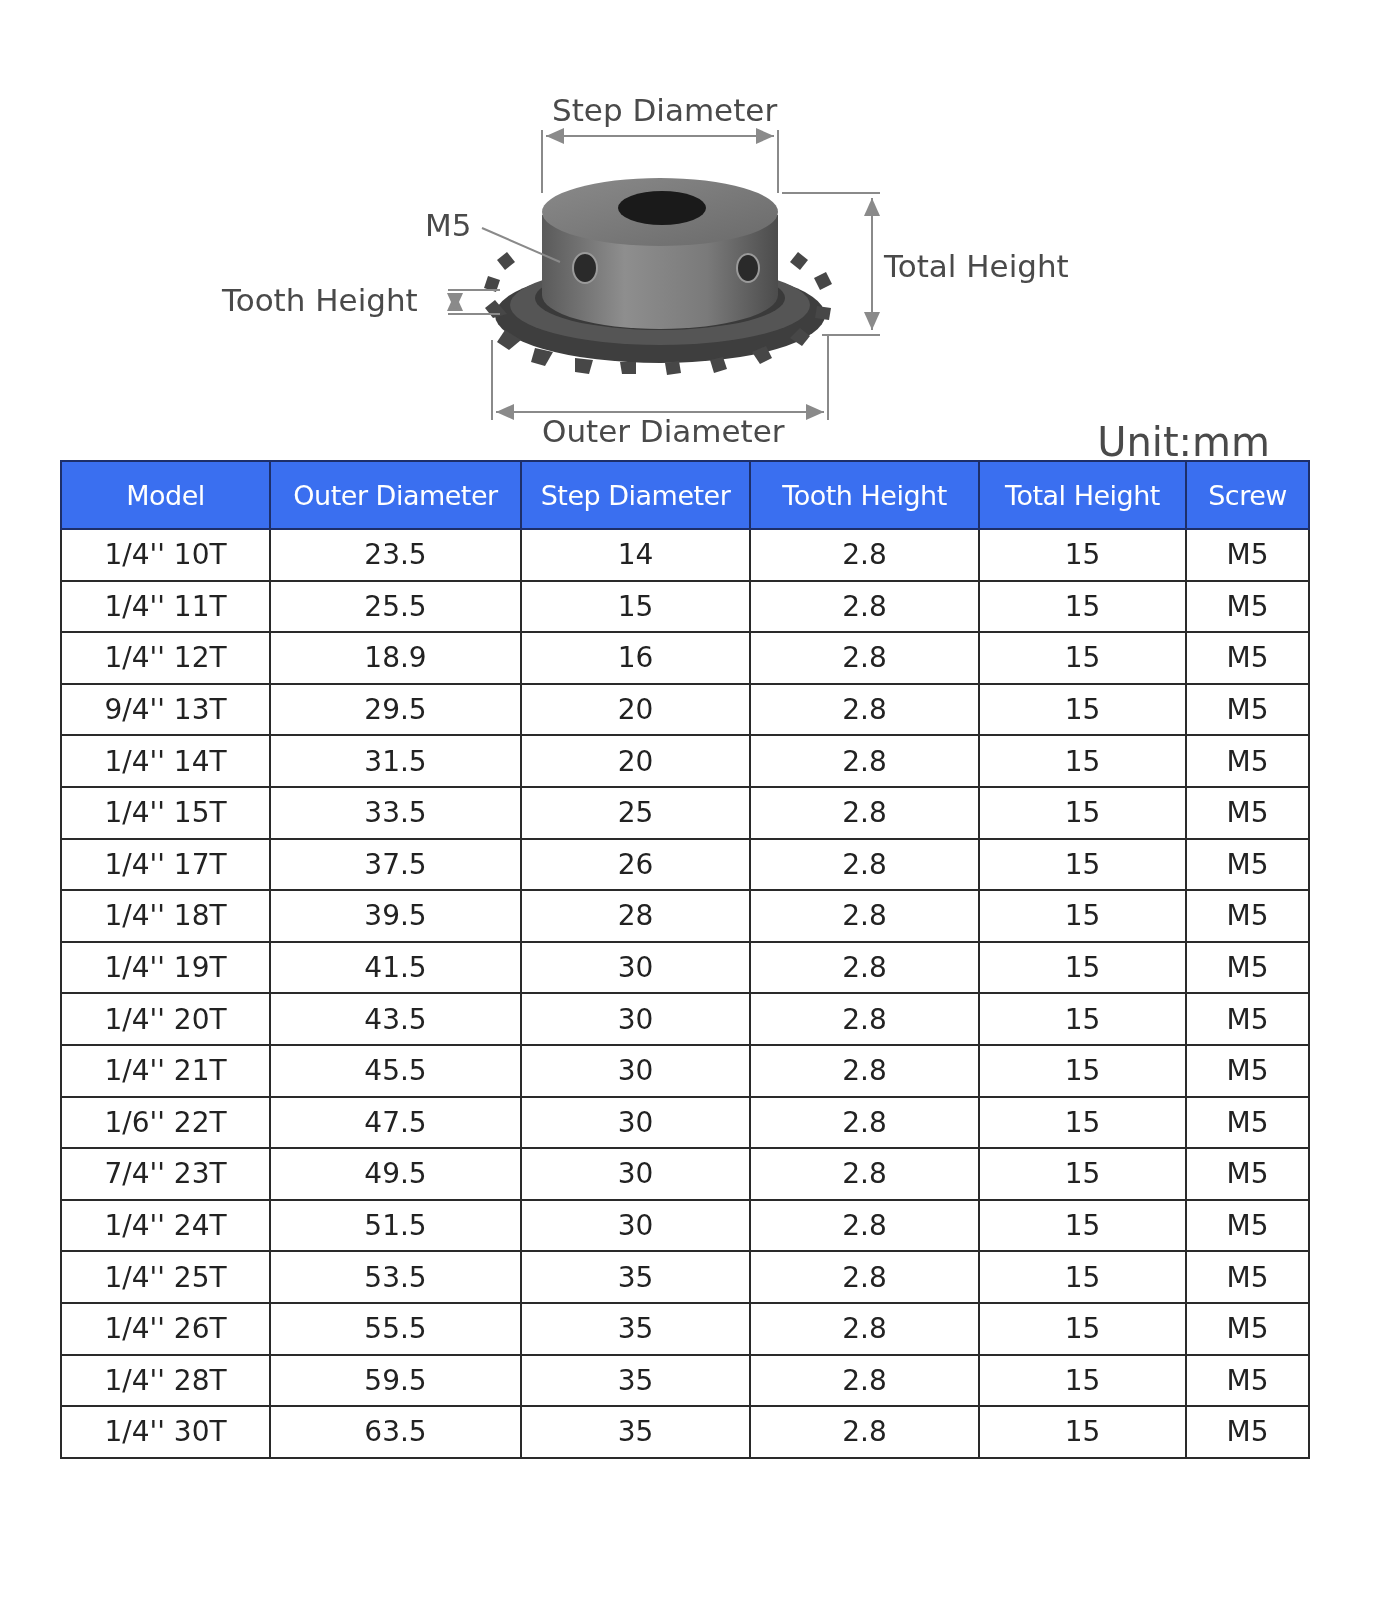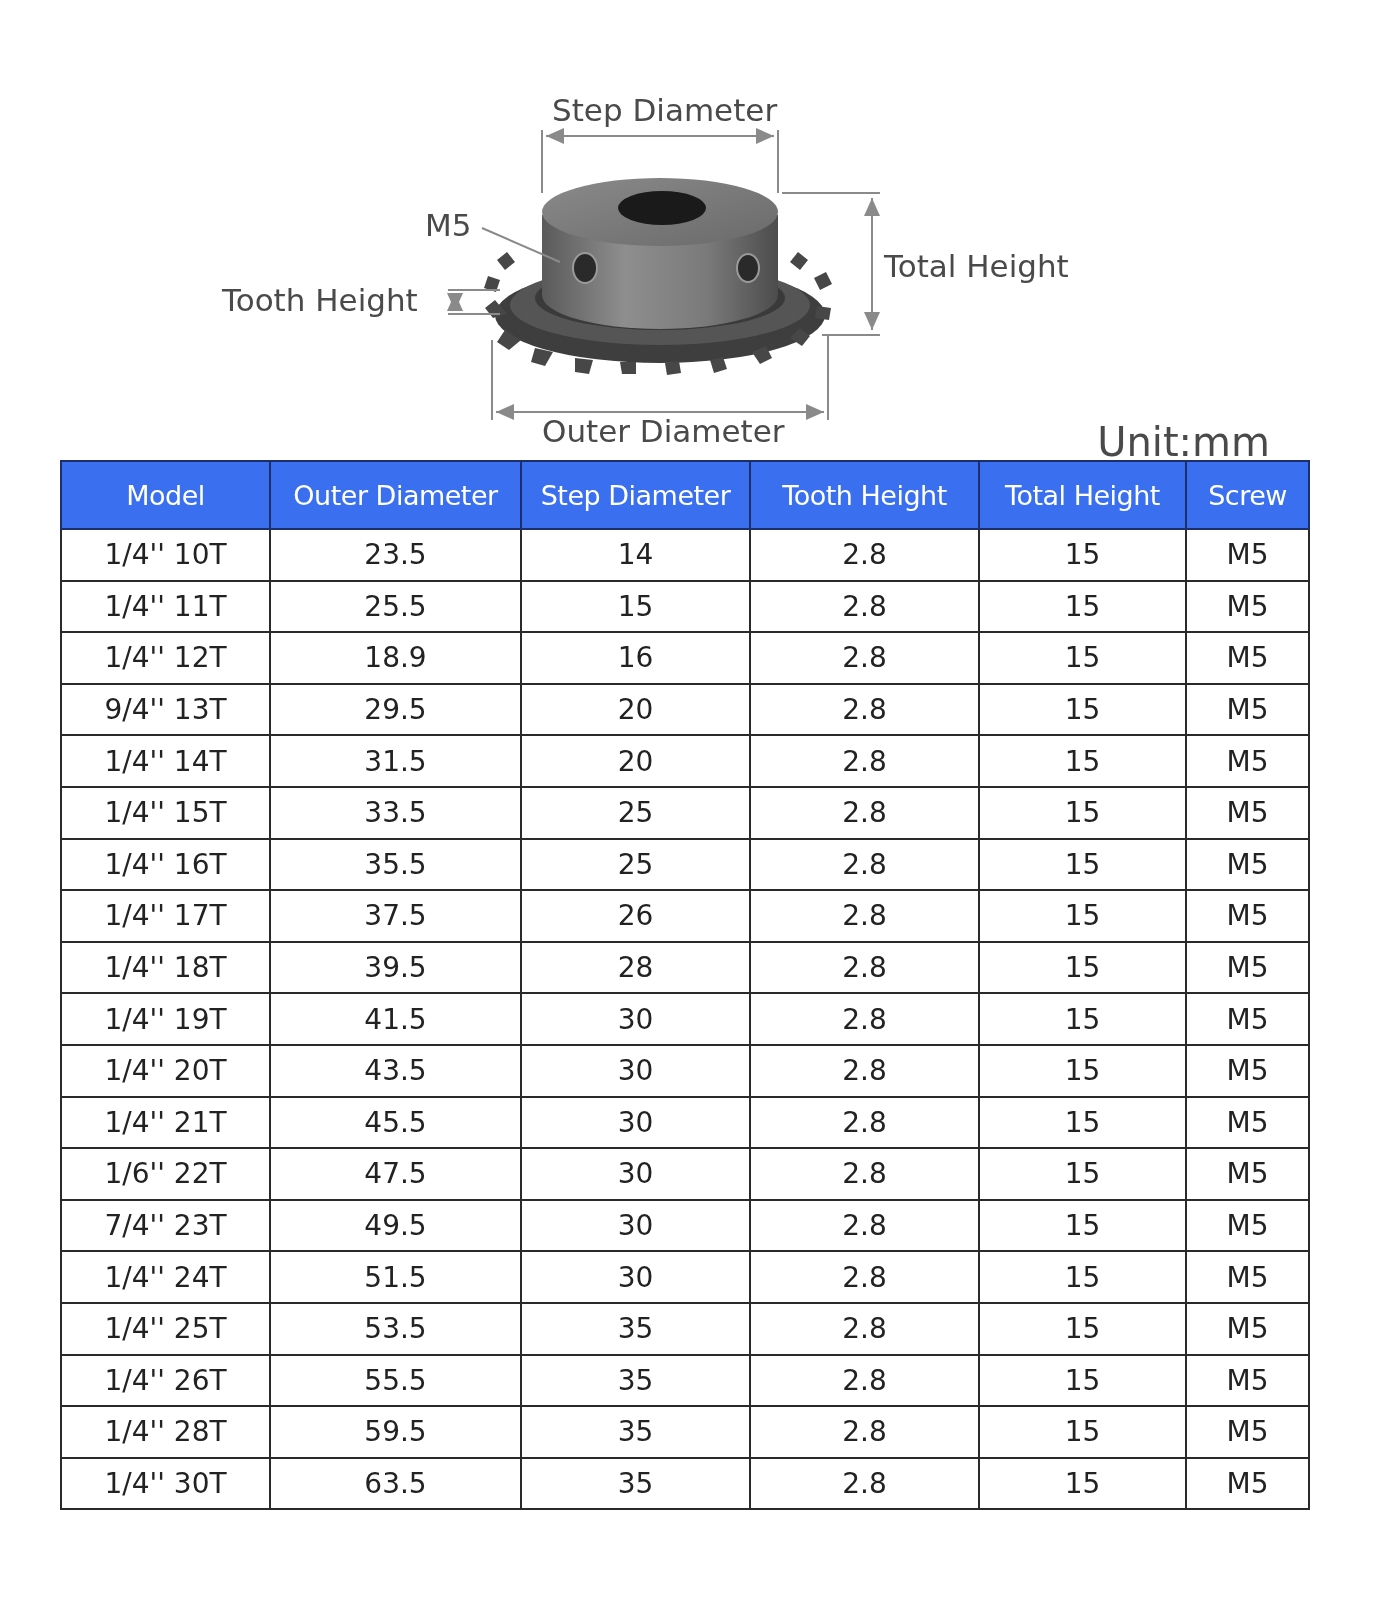--- a/index.html
+++ b/index.html
@@ -188,14 +188,6 @@
         <td>M5</td>
       </tr>
       <tr>
-        <td>1/4'' 16T</td>
-        <td>35.5</td>
-        <td>25</td>
-        <td>2.8</td>
-        <td>15</td>
-        <td>M5</td>
-      </tr>
-      <tr>
         <td>1/4'' 17T</td>
         <td>37.5</td>
         <td>26</td>

